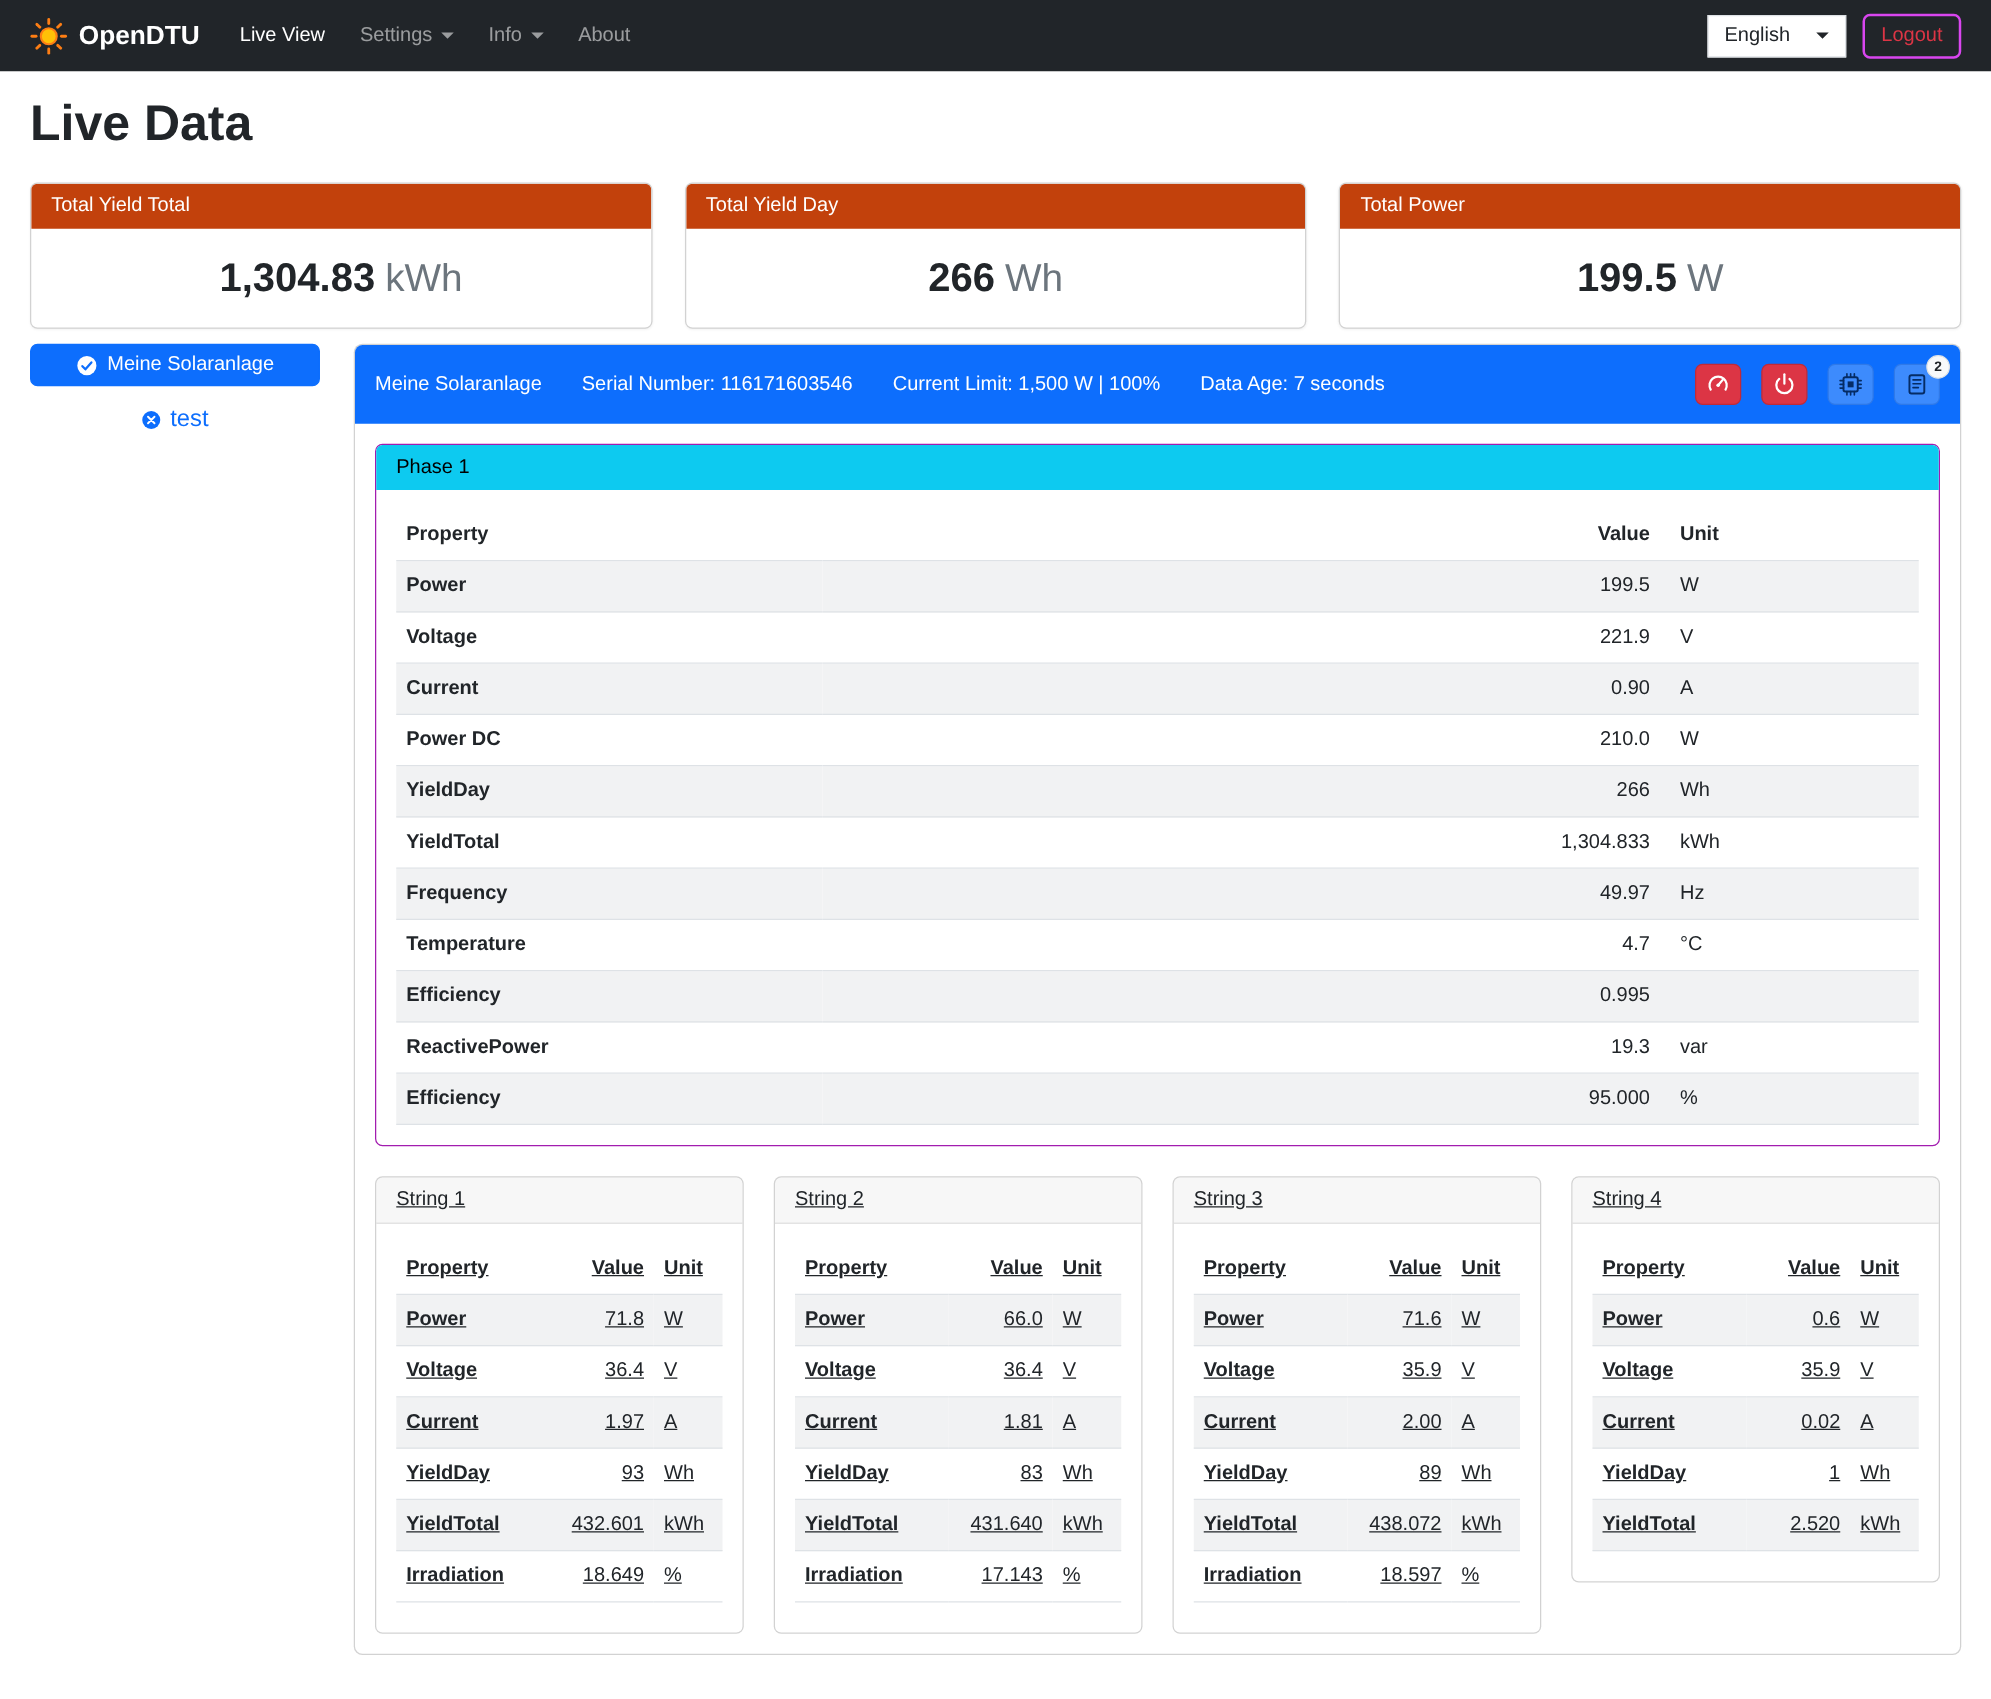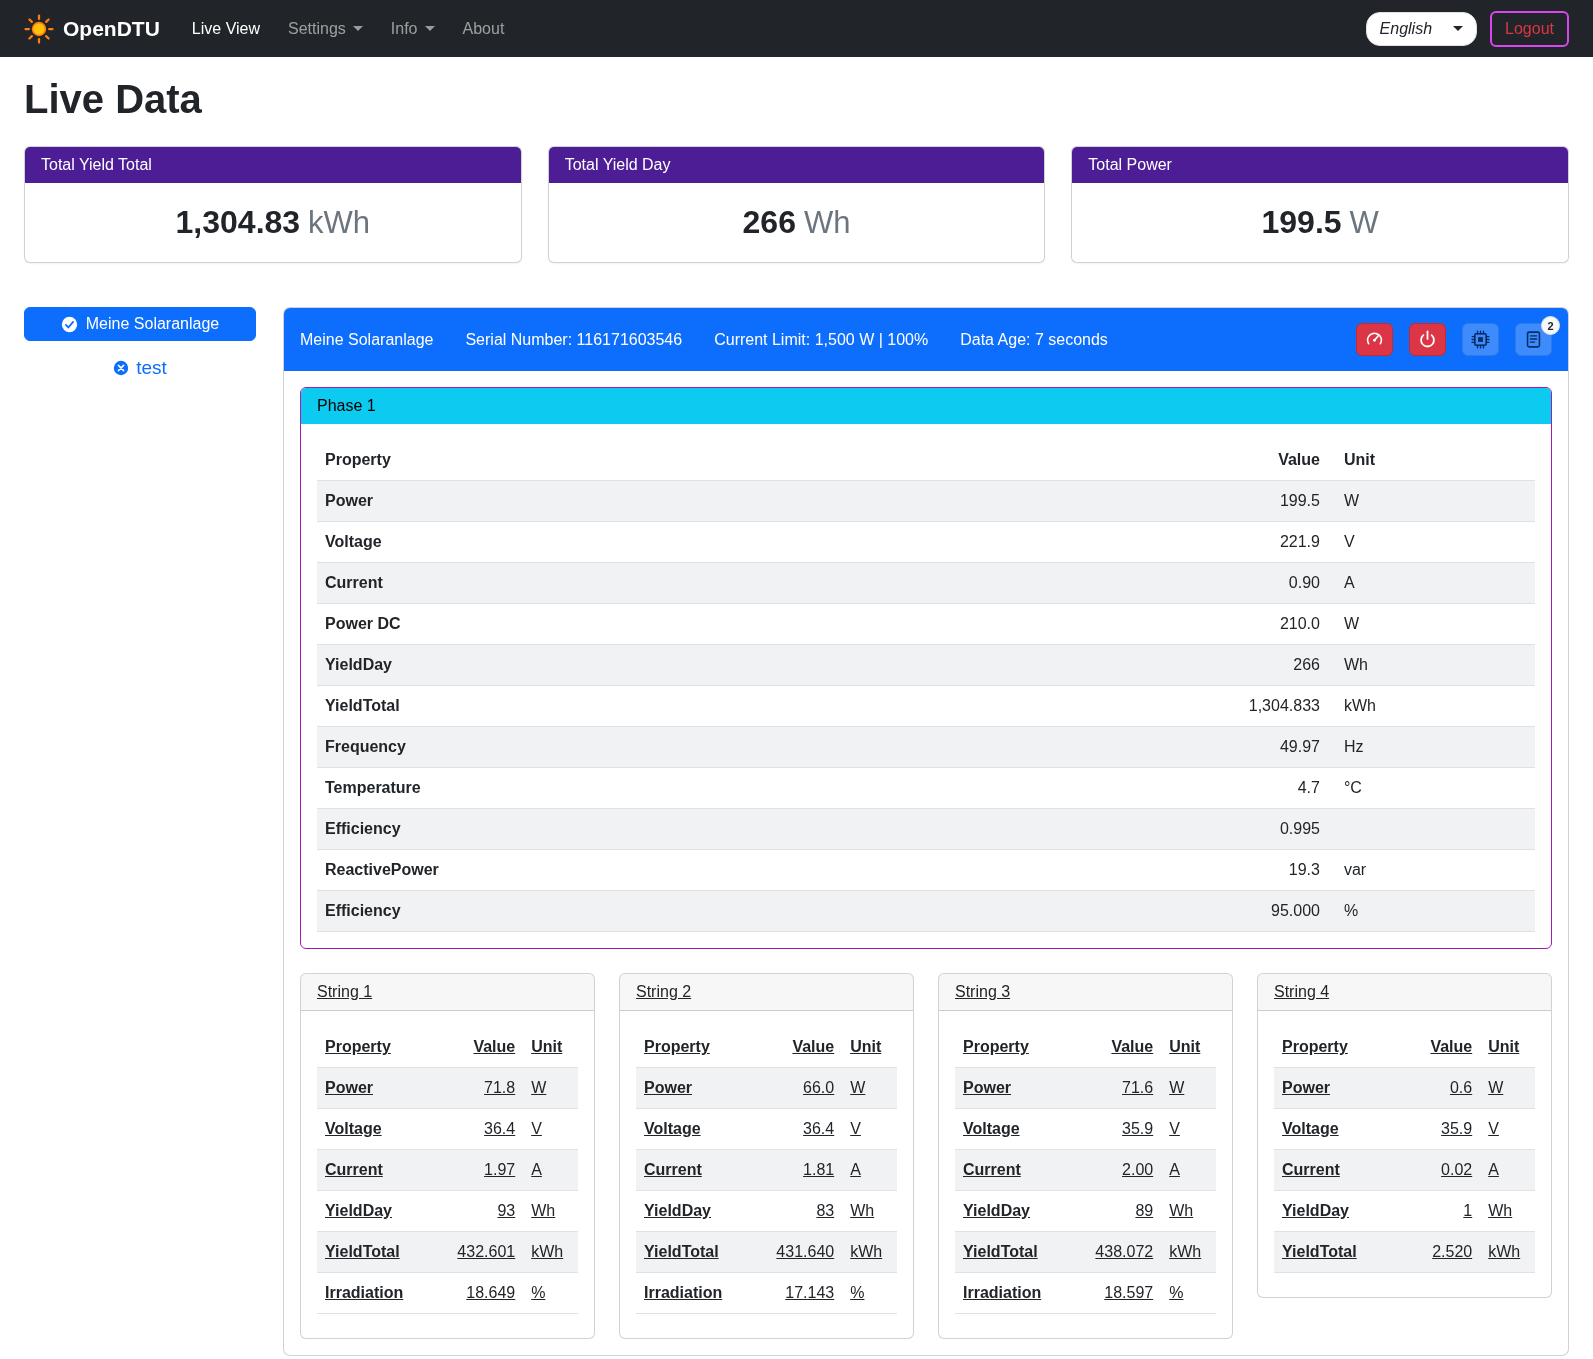--- a/index.html
+++ b/index.html
@@ -54,7 +54,7 @@
     background: #fff;
     color: #212529;
     border: 1px solid #dee2e6;
-    border-radius: 14px;
+    border-radius: 0;
     padding: 7px 13px;
     display: flex;
     align-items: center;
@@ -62,7 +62,6 @@
     cursor: pointer;
     margin-right: 13px;
     font-size: 16px;
-    font-style: italic;
   }
   .logout-btn {
     background: transparent;

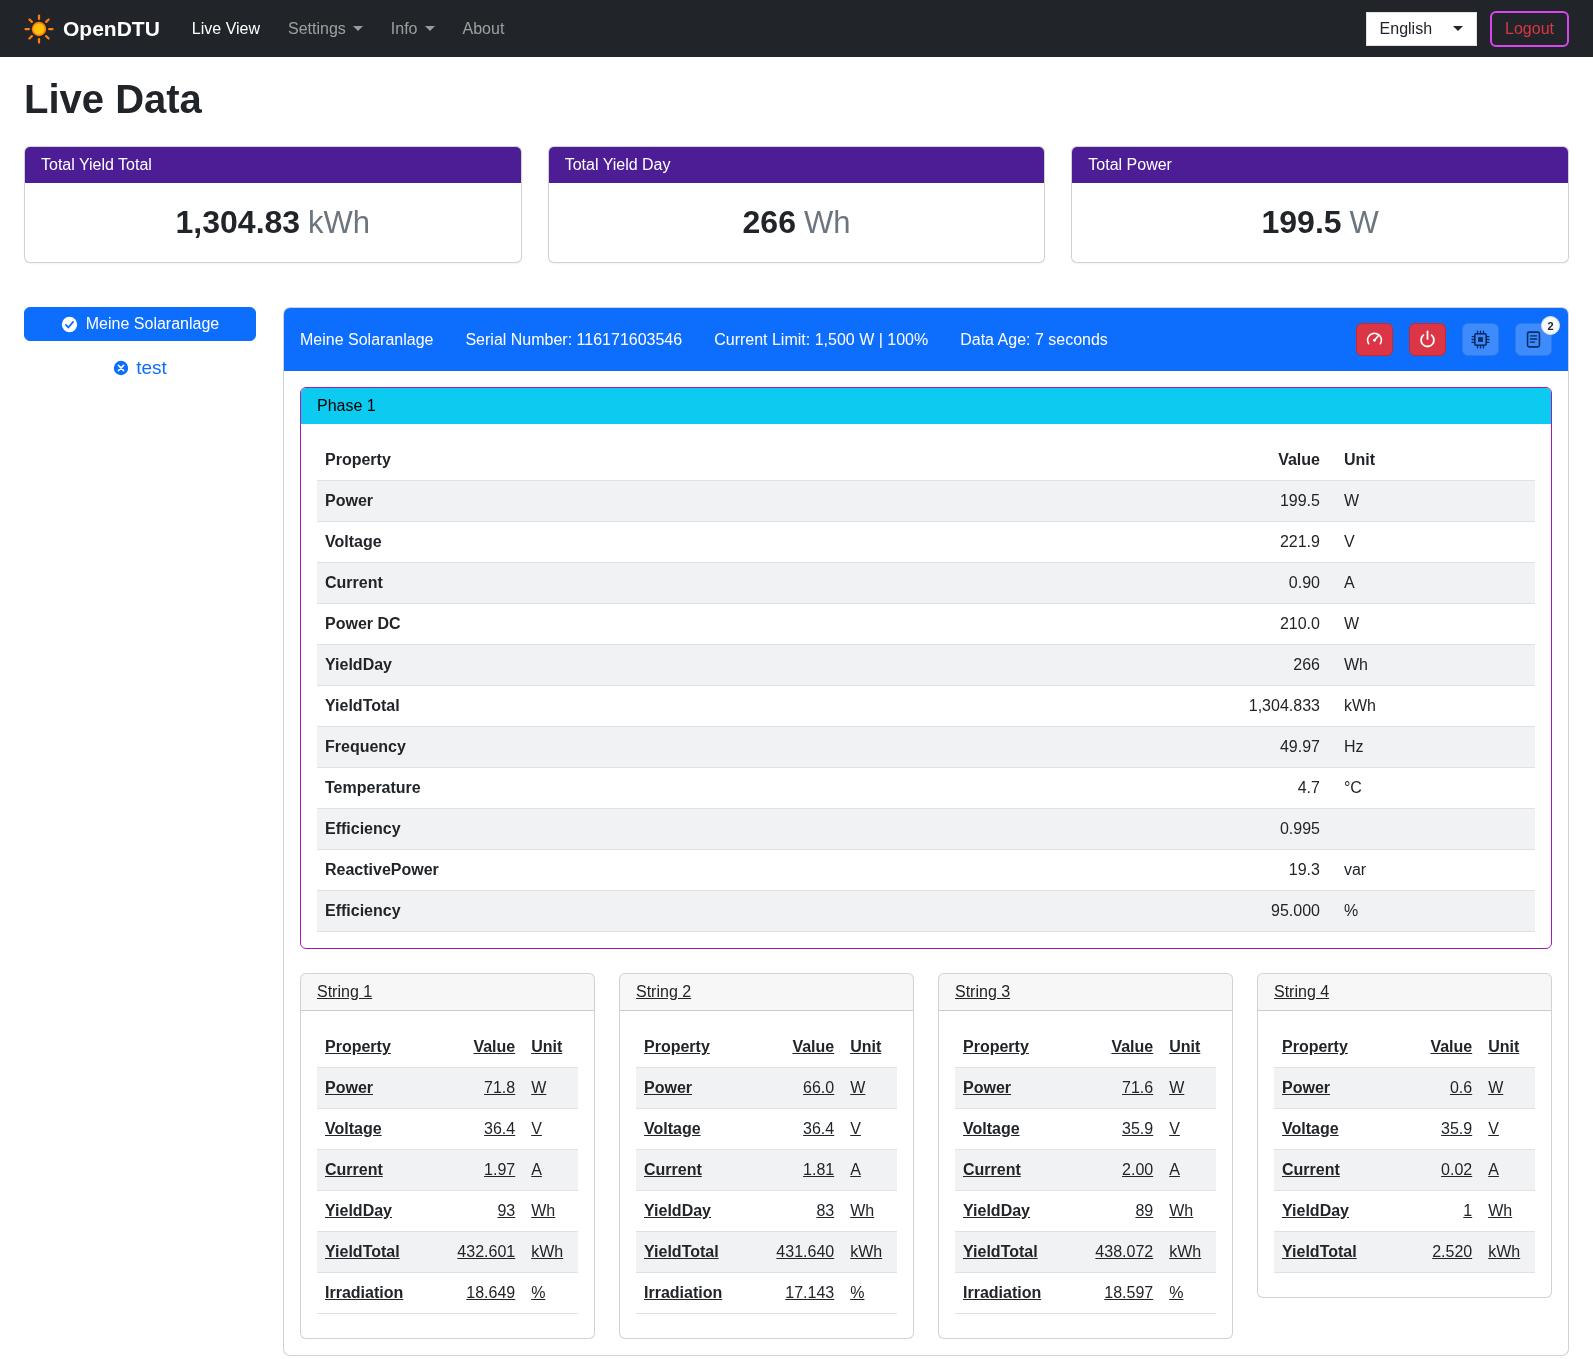--- a/index.html
+++ b/index.html
@@ -92,7 +92,7 @@
   }
   .summary-card { flex: 1 1 0; overflow: hidden; box-shadow: 0 1px 2px rgba(0,0,0,.05); }
   .summary-card .card-header-green {
-    background: #4c1d95;
+    background: #c2410c;
     color: #fff;
     padding: 9px 16px;
     font-size: 16px;

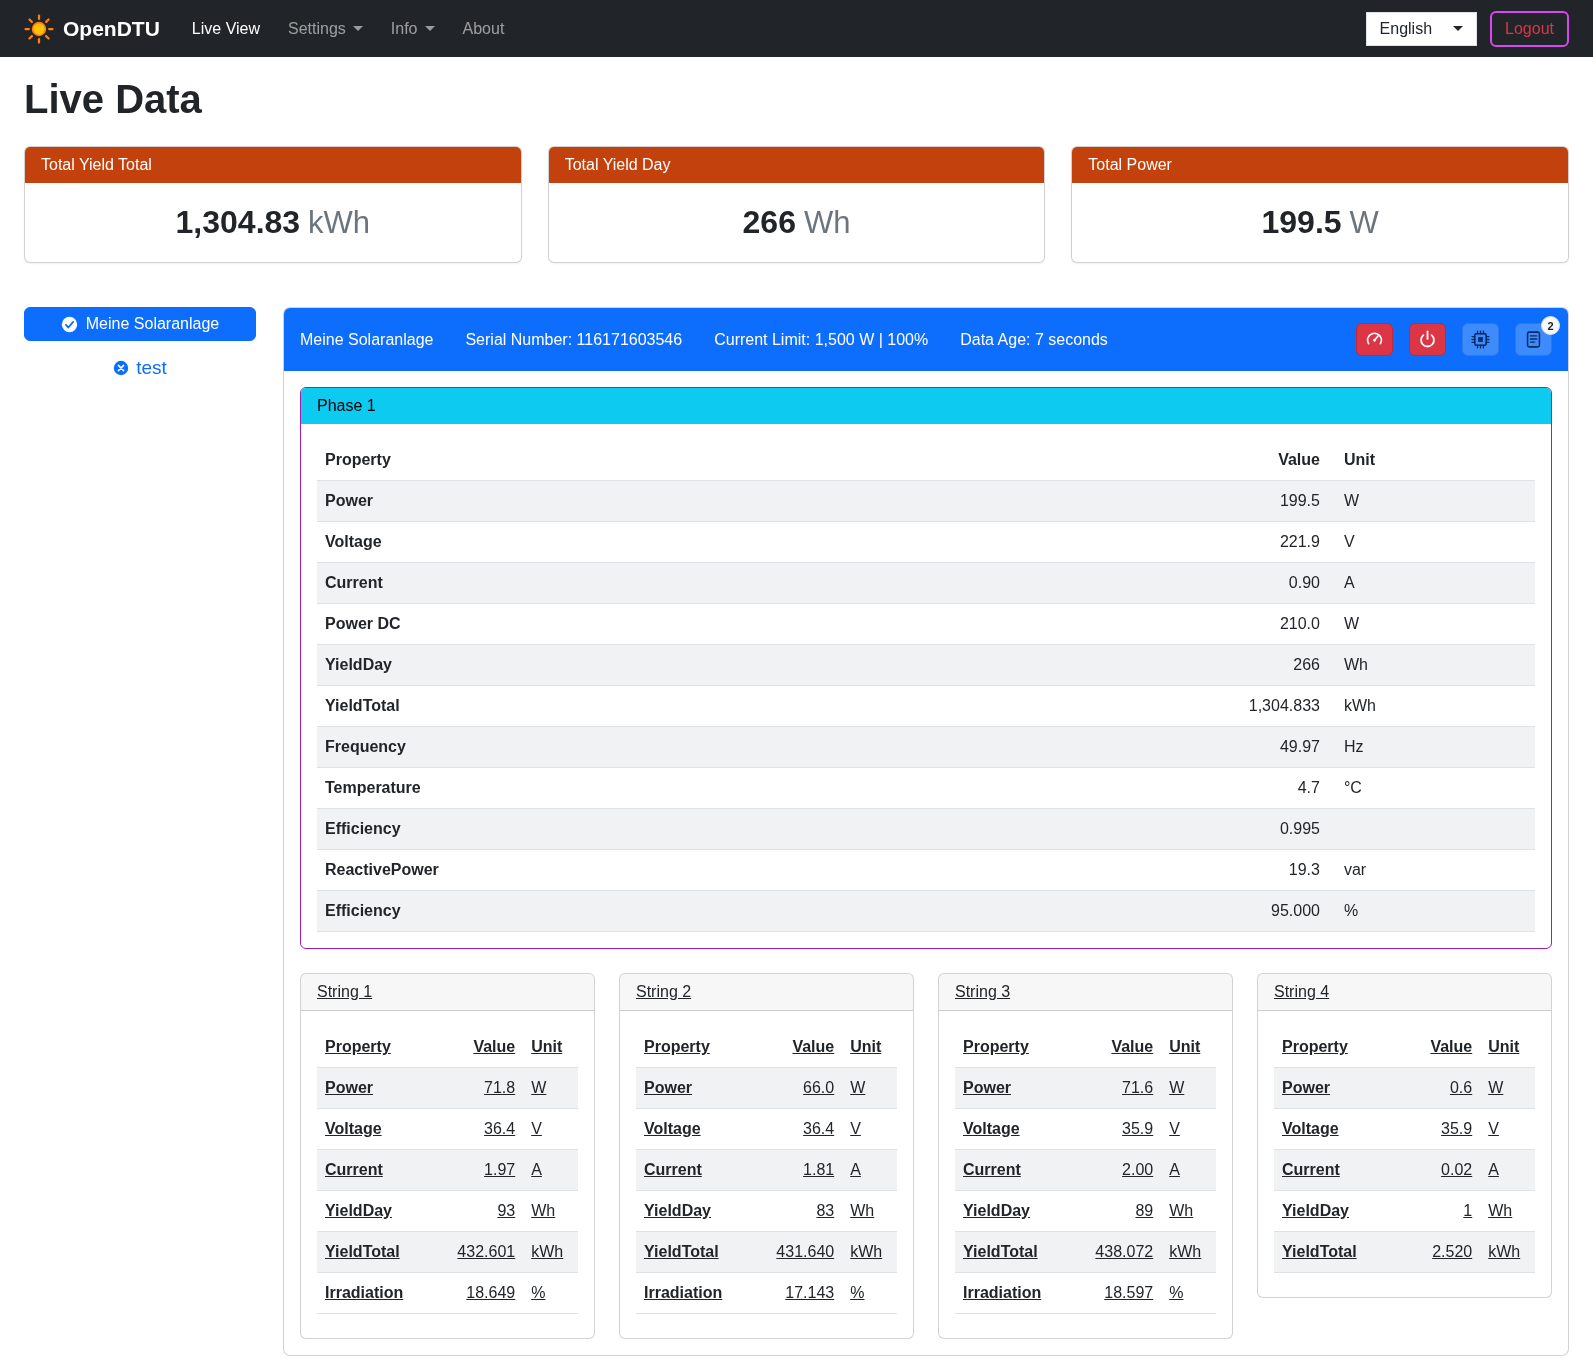--- a/index.html
+++ b/index.html
@@ -102,7 +102,7 @@
   .summary-unit { font-size: 31px; font-weight: 500; color: #6c757d; margin-left: 8px; }
 
   
-  .main-row { display: flex; gap: 27px; margin-top: 44px; align-items: flex-start; }
+  .main-row { display: flex; gap: 27px; margin-top: 12px; align-items: flex-start; }
   .sidebar { width: 232px; flex: 0 0 232px; }
   .inverter-btn {
     width: 100%;

